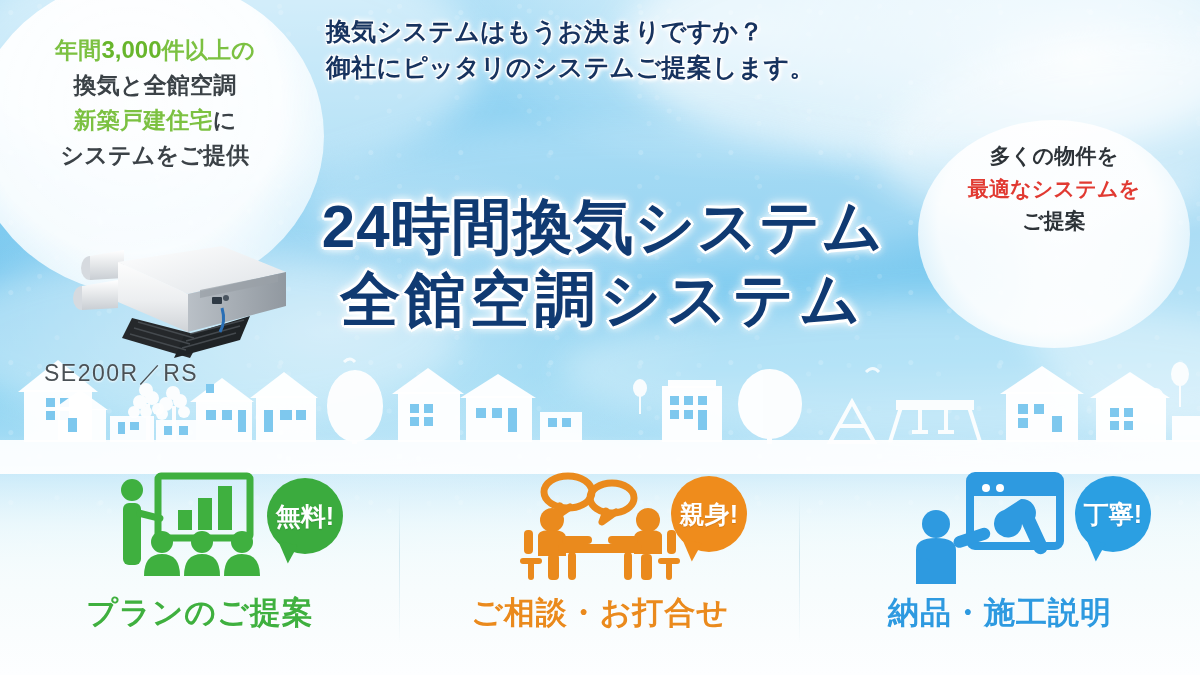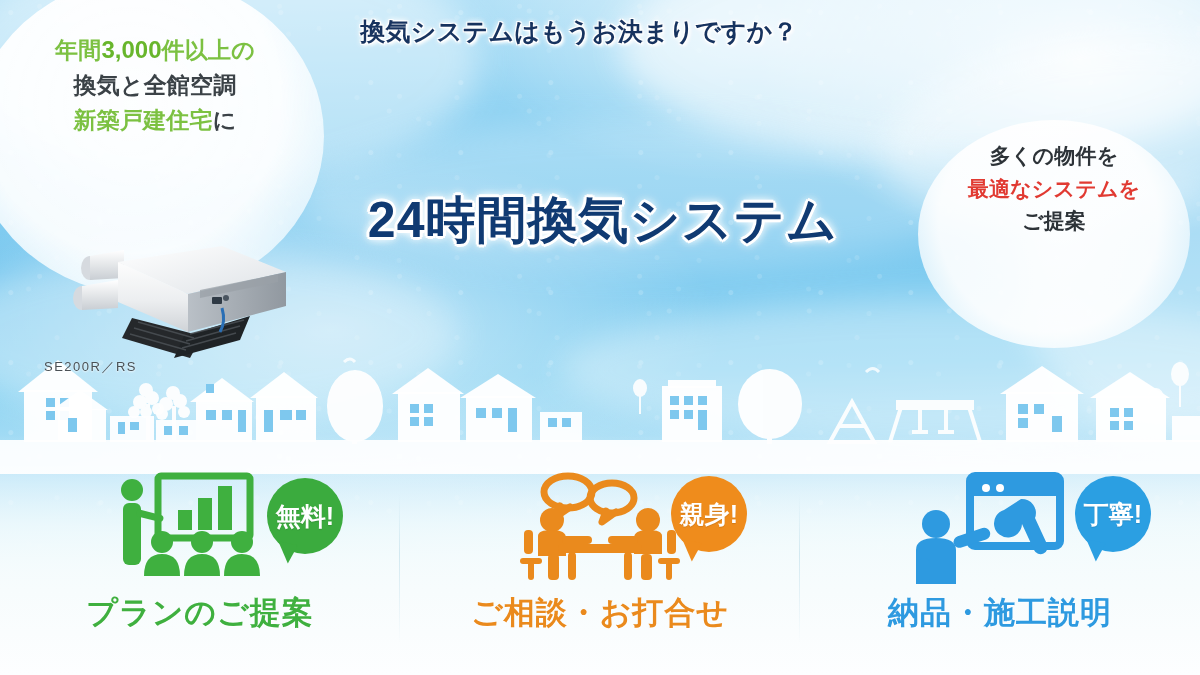--- a/index.html
+++ b/index.html
@@ -36,7 +36,7 @@
     background-size:90px 70px,120px 90px,100px 80px,140px 100px,110px 95px,130px 85px,150px 105px;}
 
   
-  #leadcopy{position:absolute;left:314px;top:14px;width:530px;text-align:center;
+  #leadcopy{position:absolute;left:326px;top:14px;width:530px;text-align:left;
     color:#17335f;font-weight:bold;font-size:25px;line-height:1.42;letter-spacing:.3px;
     text-shadow:0 0 6px #fff,0 0 6px #fff,1px 1px 0 #fff,-1px 1px 0 #fff,1px -1px 0 #fff,-1px -1px 0 #fff,2px 2px 3px rgba(255,255,255,.95);}
   #leadcopy div{white-space:nowrap;}

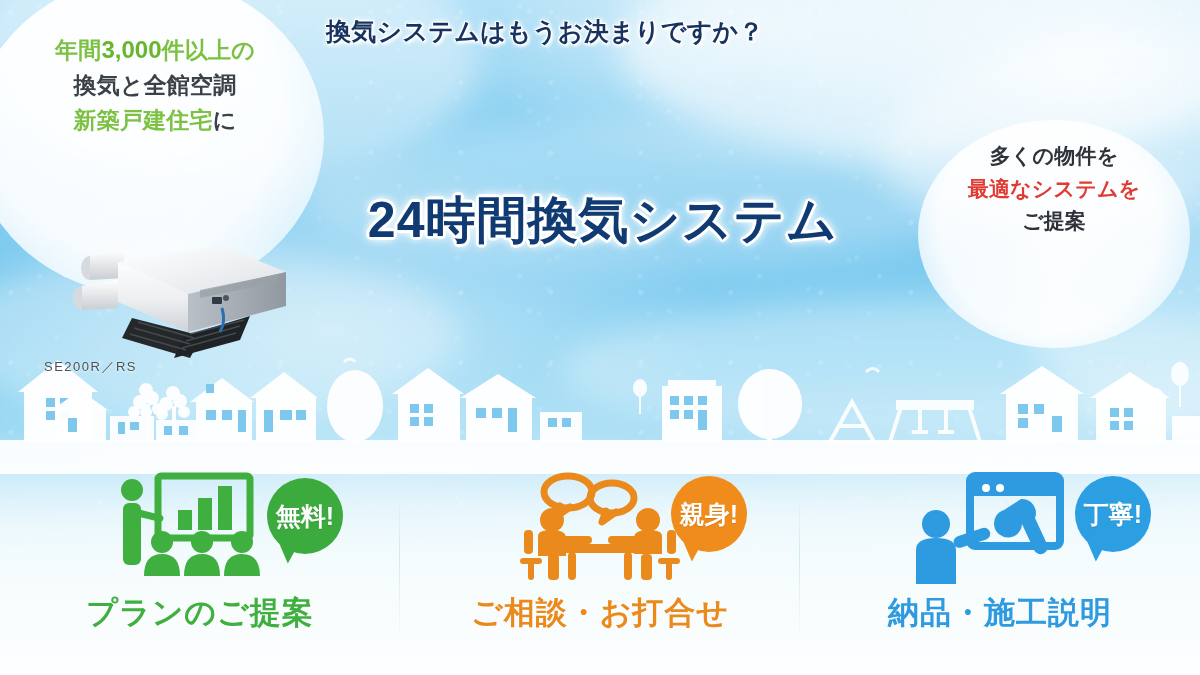--- a/index.html
+++ b/index.html
@@ -325,6 +325,7 @@
 
   <div id="leadcopy">
     <div>換気システムはもうお決まりですか？</div>
+    <div>御社にピッタリのシステムご提案します。</div>
   </div>
 
   <div id="headline">

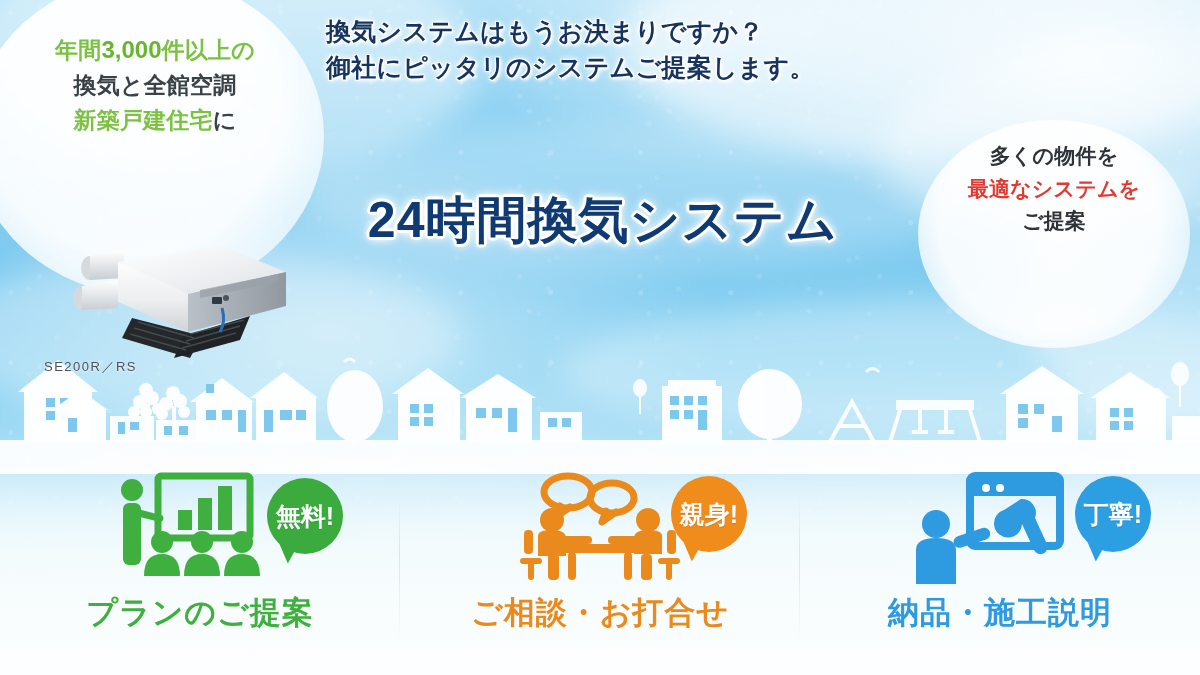--- a/index.html
+++ b/index.html
@@ -264,6 +264,7 @@
     <div class="ln"><span class="grn">年間</span><span class="big">3,000</span><span class="grn">件以上の</span></div>
     <div class="ln">換気と全館空調</div>
     <div class="ln"><span class="grn">新築戸建住宅</span><span class="drk">に</span></div>
+    <div class="ln">システムをご提供</div>
   </div>
 
   <div id="unitwrap">

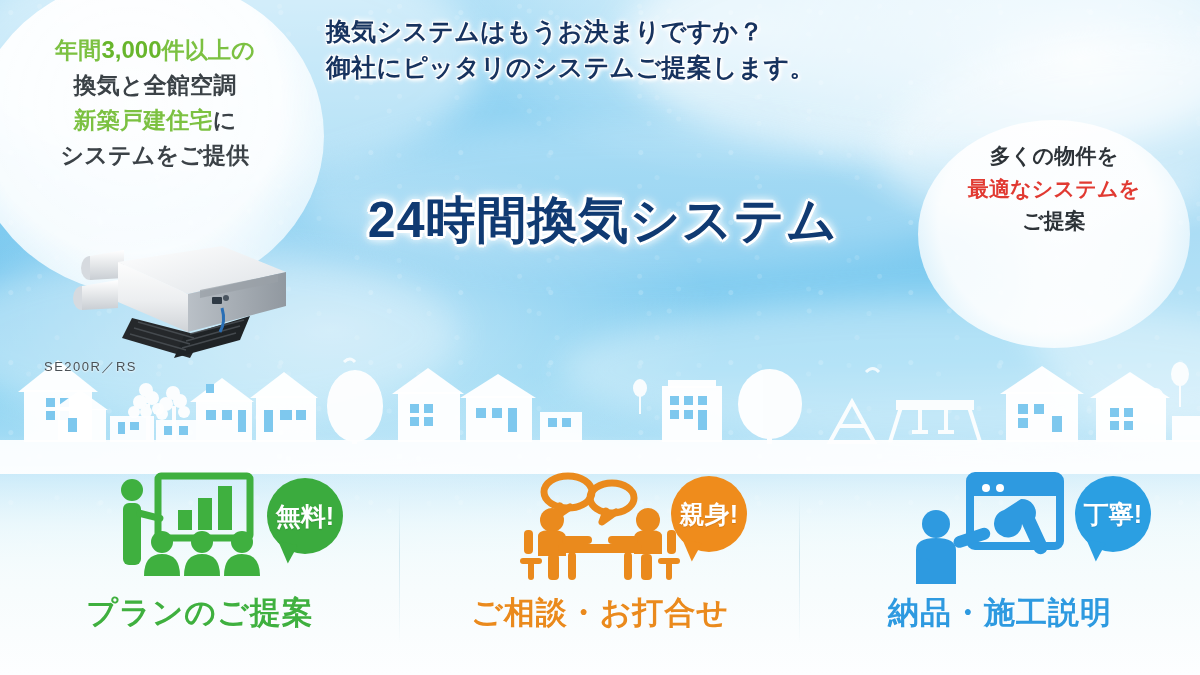--- a/index.html
+++ b/index.html
@@ -44,7 +44,7 @@
   
   #headline{position:absolute;left:318px;top:190px;width:570px;text-align:center;}
   #headline .hl{
-    font-size:50px;font-weight:bold;color:#103a72;line-height:1.22;letter-spacing:1px;white-space:nowrap;
+    font-size:60px;font-weight:bold;color:#103a72;line-height:1.22;letter-spacing:1px;white-space:nowrap;
     -webkit-text-stroke:1px rgba(255,255,255,.0);
     text-shadow:
       0 0 10px #ffffff,0 0 10px #ffffff,0 0 14px #ffffff,

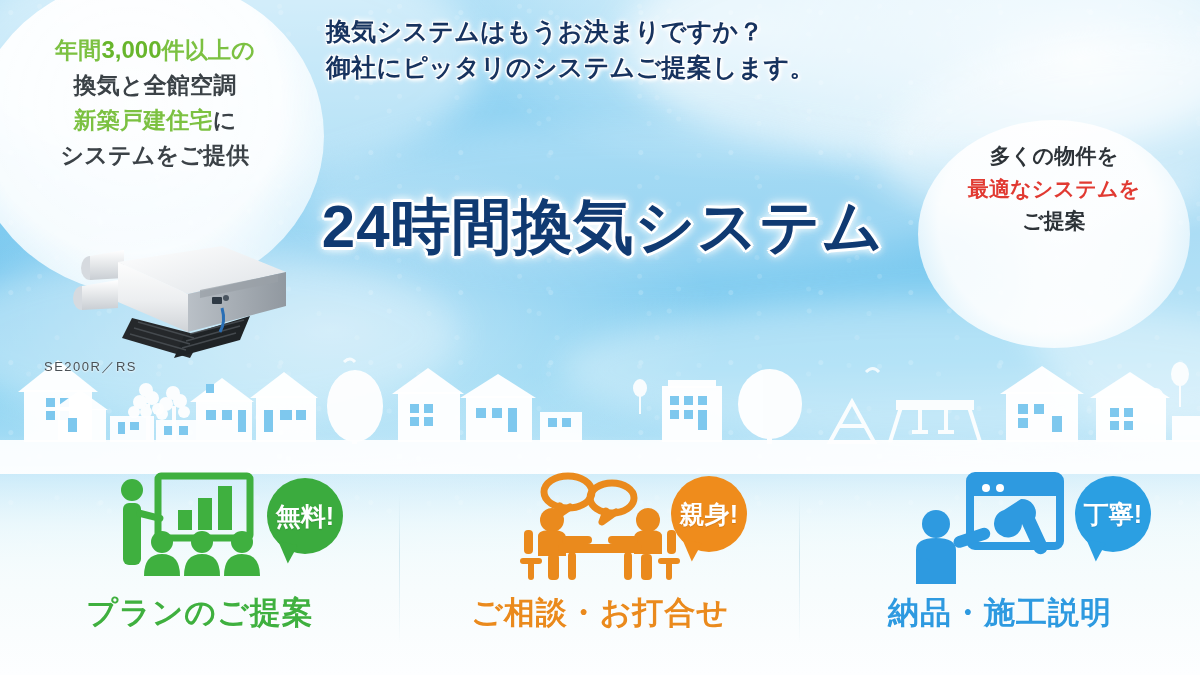--- a/index.html
+++ b/index.html
@@ -331,6 +331,7 @@
 
   <div id="headline">
     <div class="hl">24時間換気システム</div>
+    <div class="hl hl2">全館空調システム</div>
   </div>
 
   <div id="rightbubble"></div>

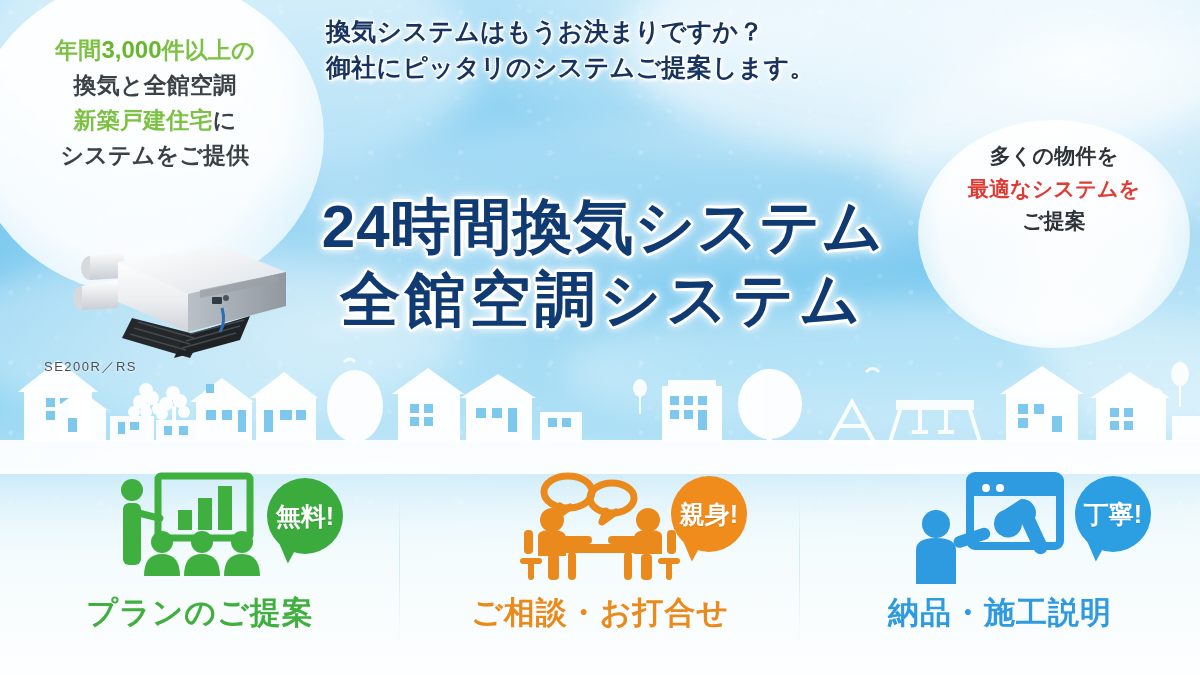--- a/index.html
+++ b/index.html
@@ -65,7 +65,7 @@
 
   
   #unitwrap{position:absolute;left:72px;top:244px;width:220px;height:120px;}
-  #unitlabel{position:absolute;left:44px;top:358px;font-size:13px;color:#4a5156;letter-spacing:1.5px;
+  #unitlabel{position:absolute;left:44px;top:358px;font-size:23px;color:#4a5156;letter-spacing:1.5px;
     text-shadow:0 1px 2px rgba(255,255,255,.9);}
 
   

